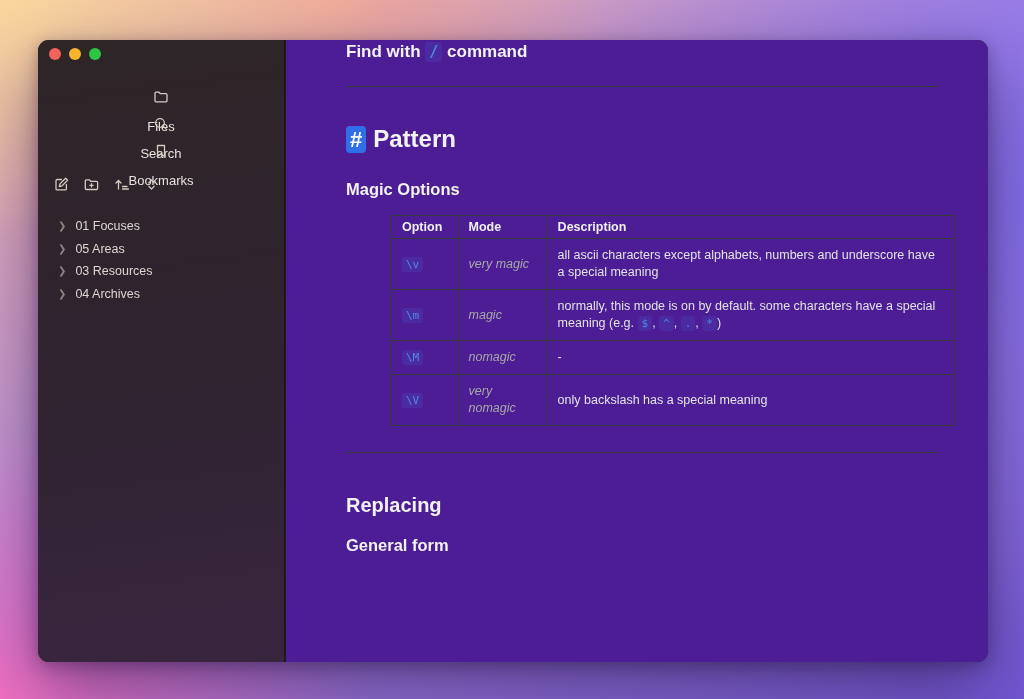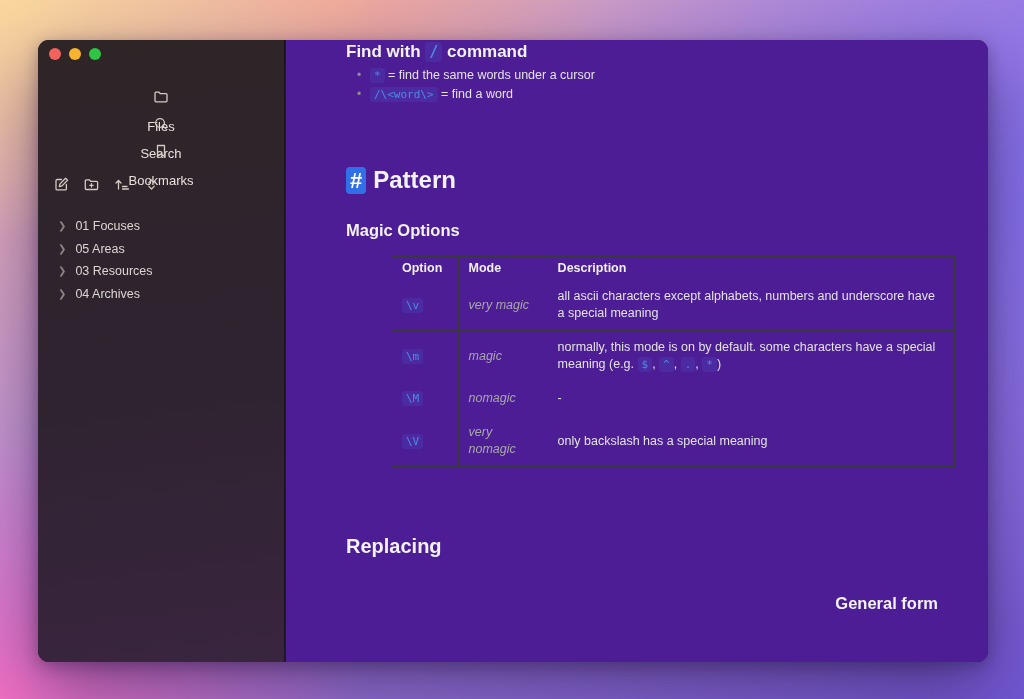--- a/index.html
+++ b/index.html
@@ -172,10 +172,6 @@
 
       <h3 class="h-find"><span>Find with </span><span class="inline-code">/</span><span> command</span></h3>
 
-      <ul class="blist">
-        <li><span class="inline-code">*</span><span> = find the same words under a cursor</span></li>
-        <li><span class="inline-code">/\&lt;word\&gt;</span><span> = find a word</span></li>
-      </ul>
 
       <hr class="hr1">
 

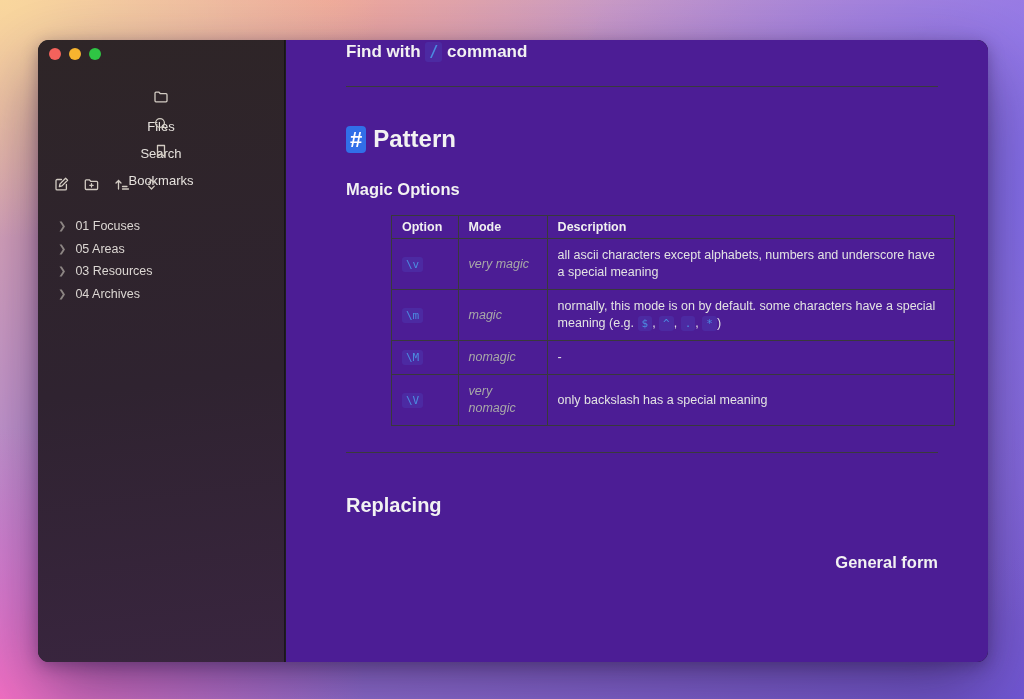--- a/index.html
+++ b/index.html
@@ -79,7 +79,7 @@
   td.mode-cell { font-style:italic; color:#a8a8a8; }
   .hr2 { margin-top:26px; }
   .h-replacing { font-size:20px; line-height:28px; margin-top:38px; }
-  .h-sub { font-size:16.5px; line-height:21px; margin-top:33px;text-align:right; }
+  .h-sub { font-size:16.5px; line-height:21px; margin-top:16px; }
   ul.blist.codeline { margin-top:4px; }
 </style>
 </head>

